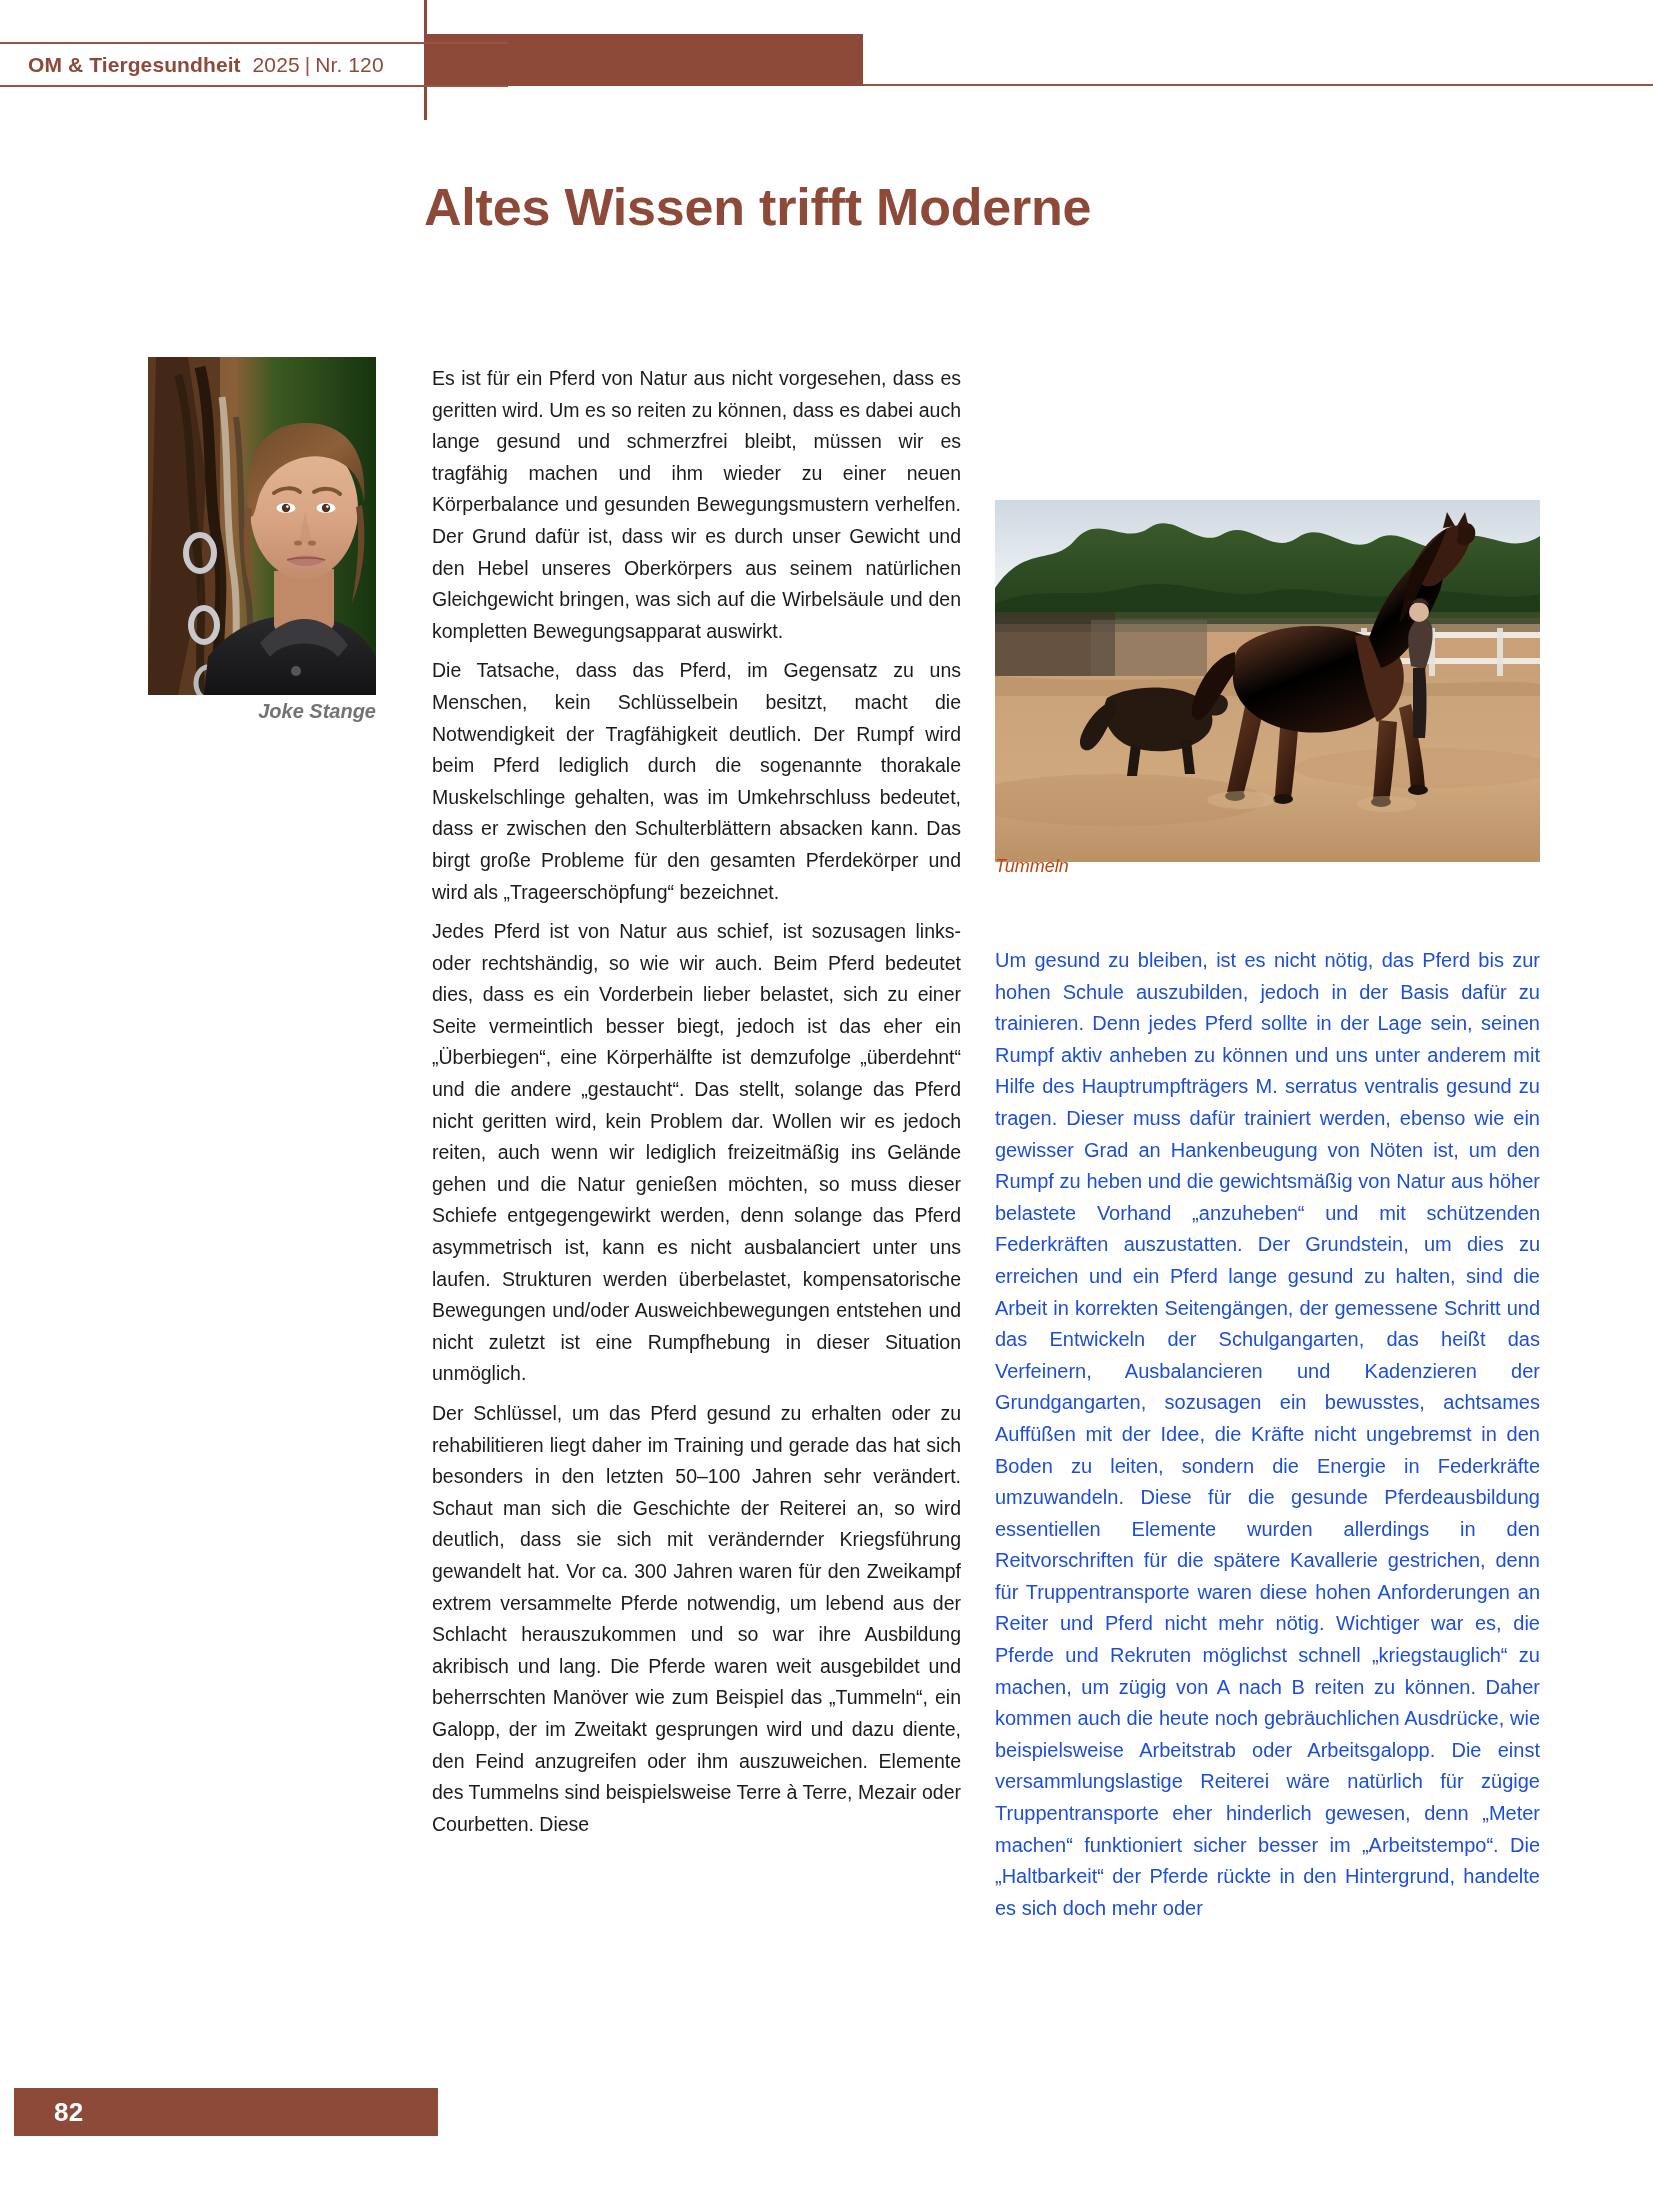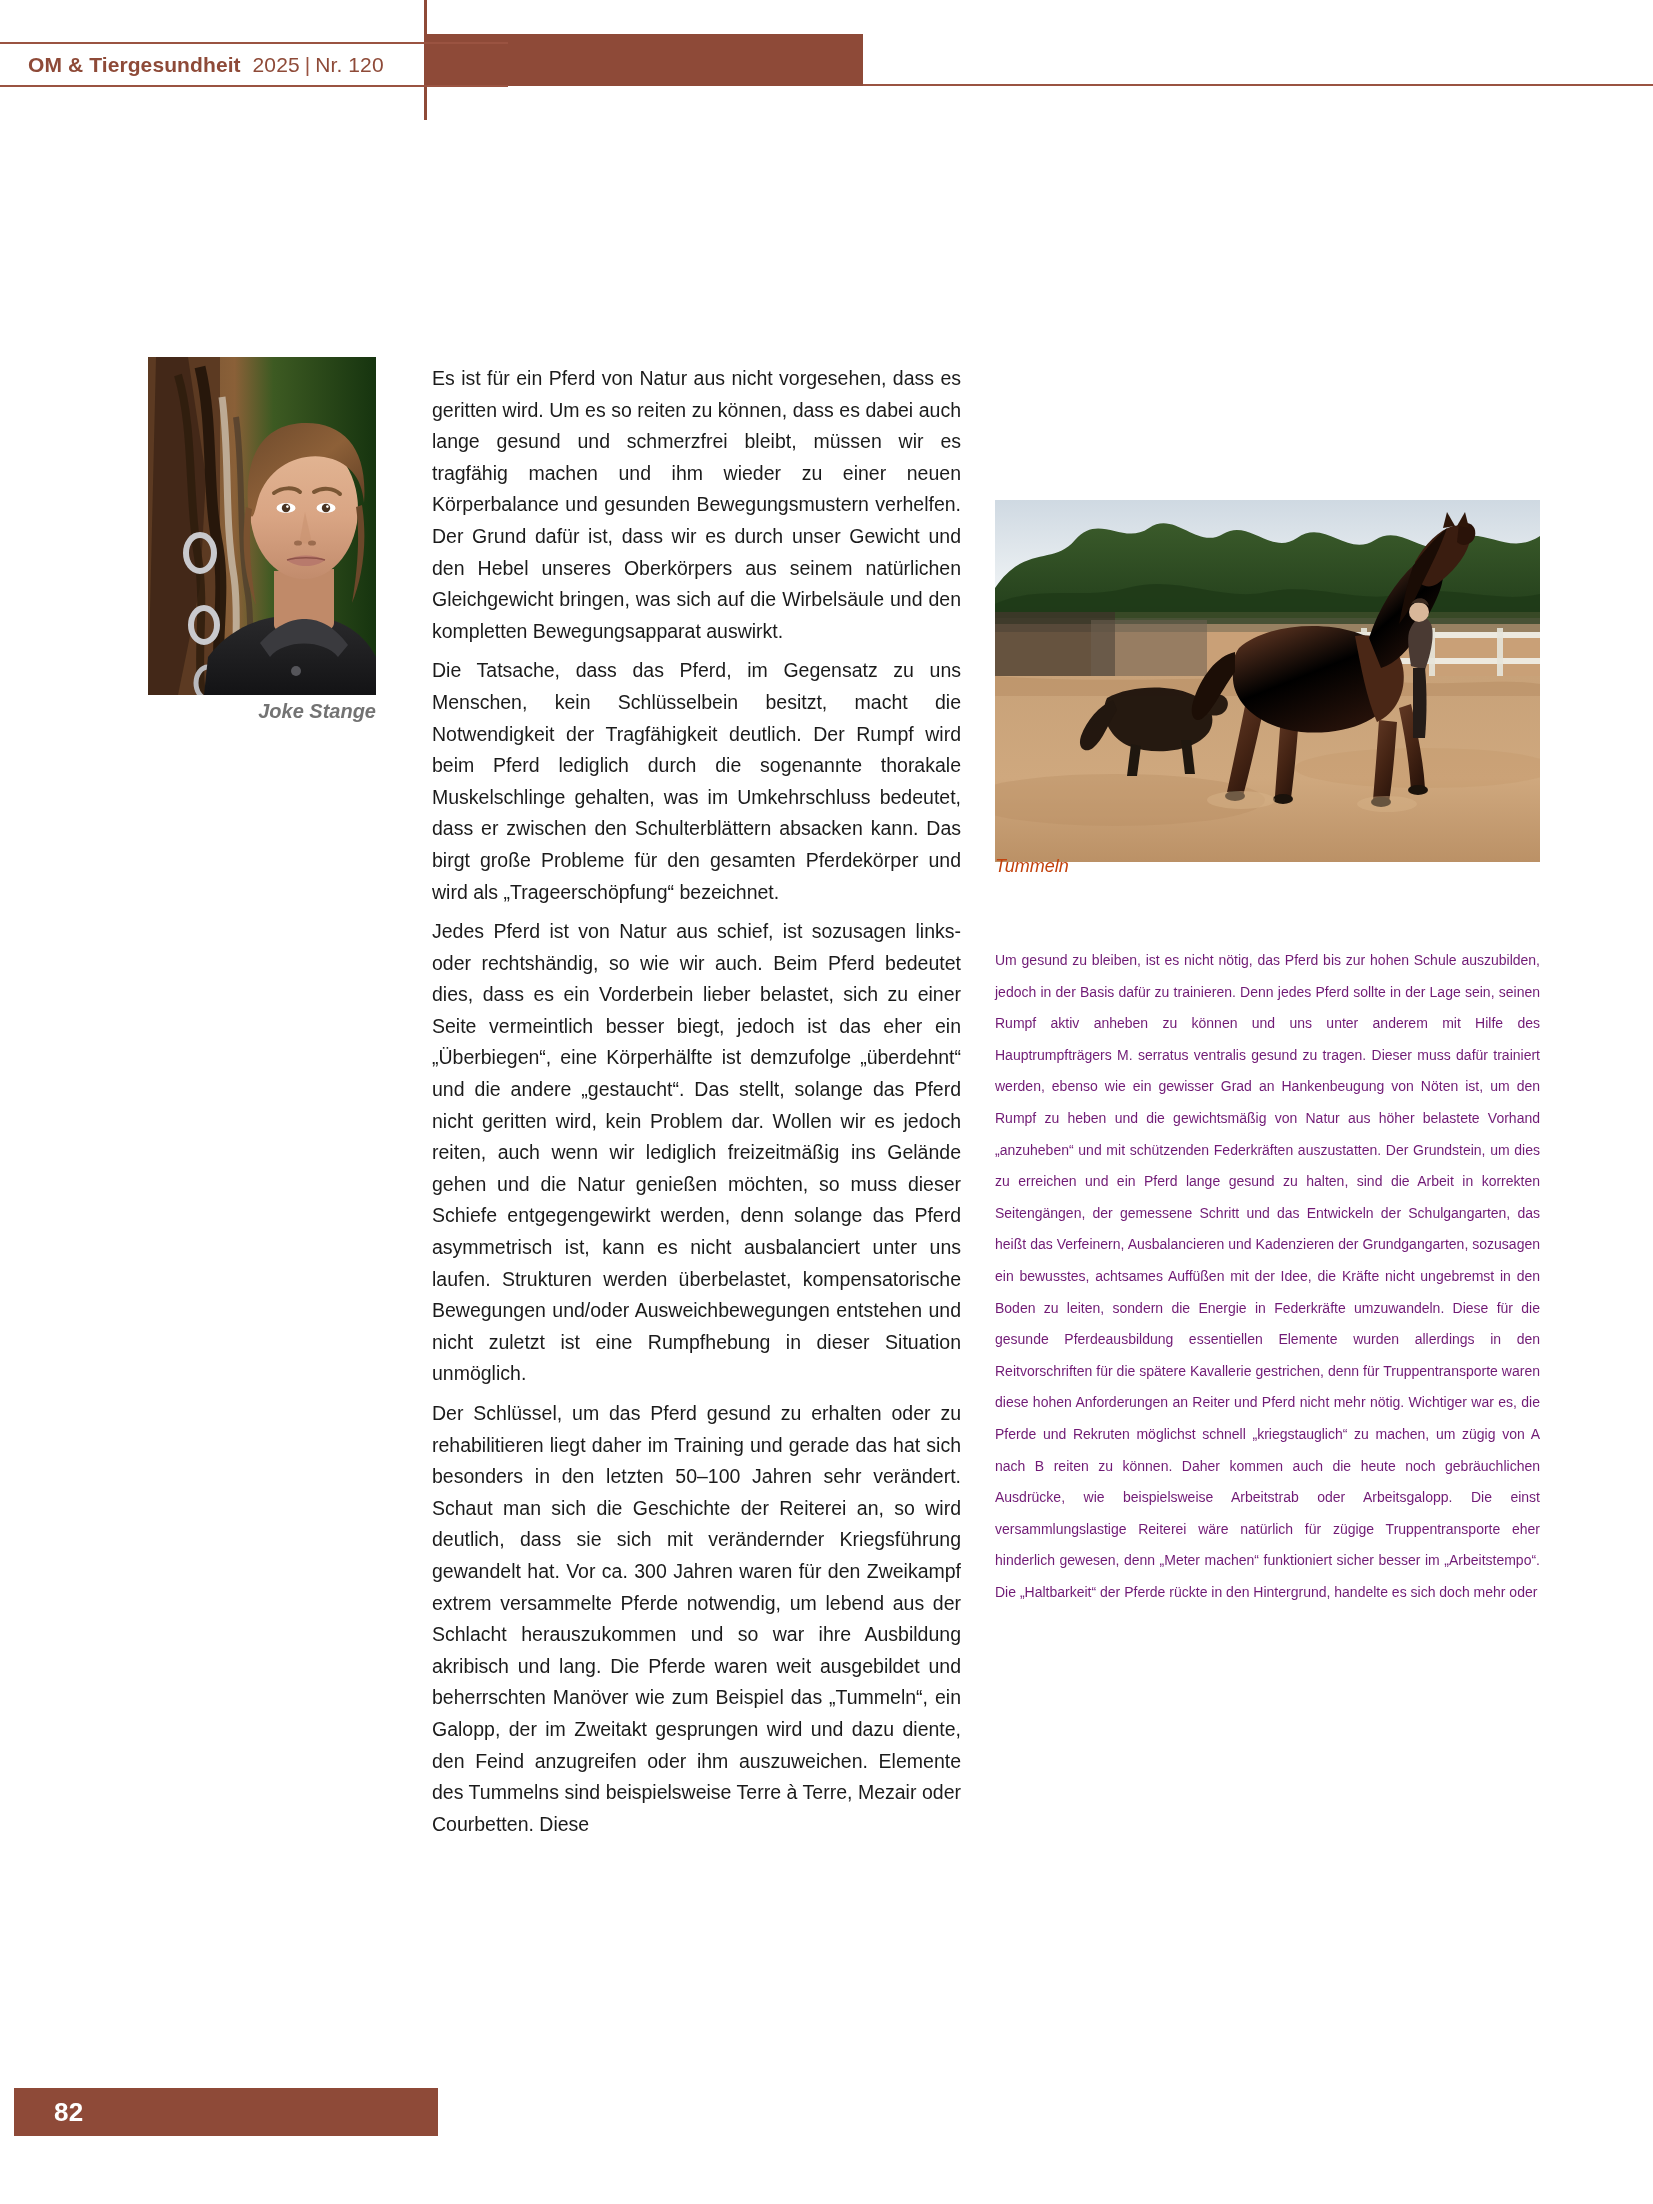--- a/index.html
+++ b/index.html
@@ -232,6 +232,7 @@
   </div>
 
   <h1 class="title">
+    <span class="title-line">Altes Wissen trifft Moderne</span>
   </h1>
 
   <div class="author-photo">

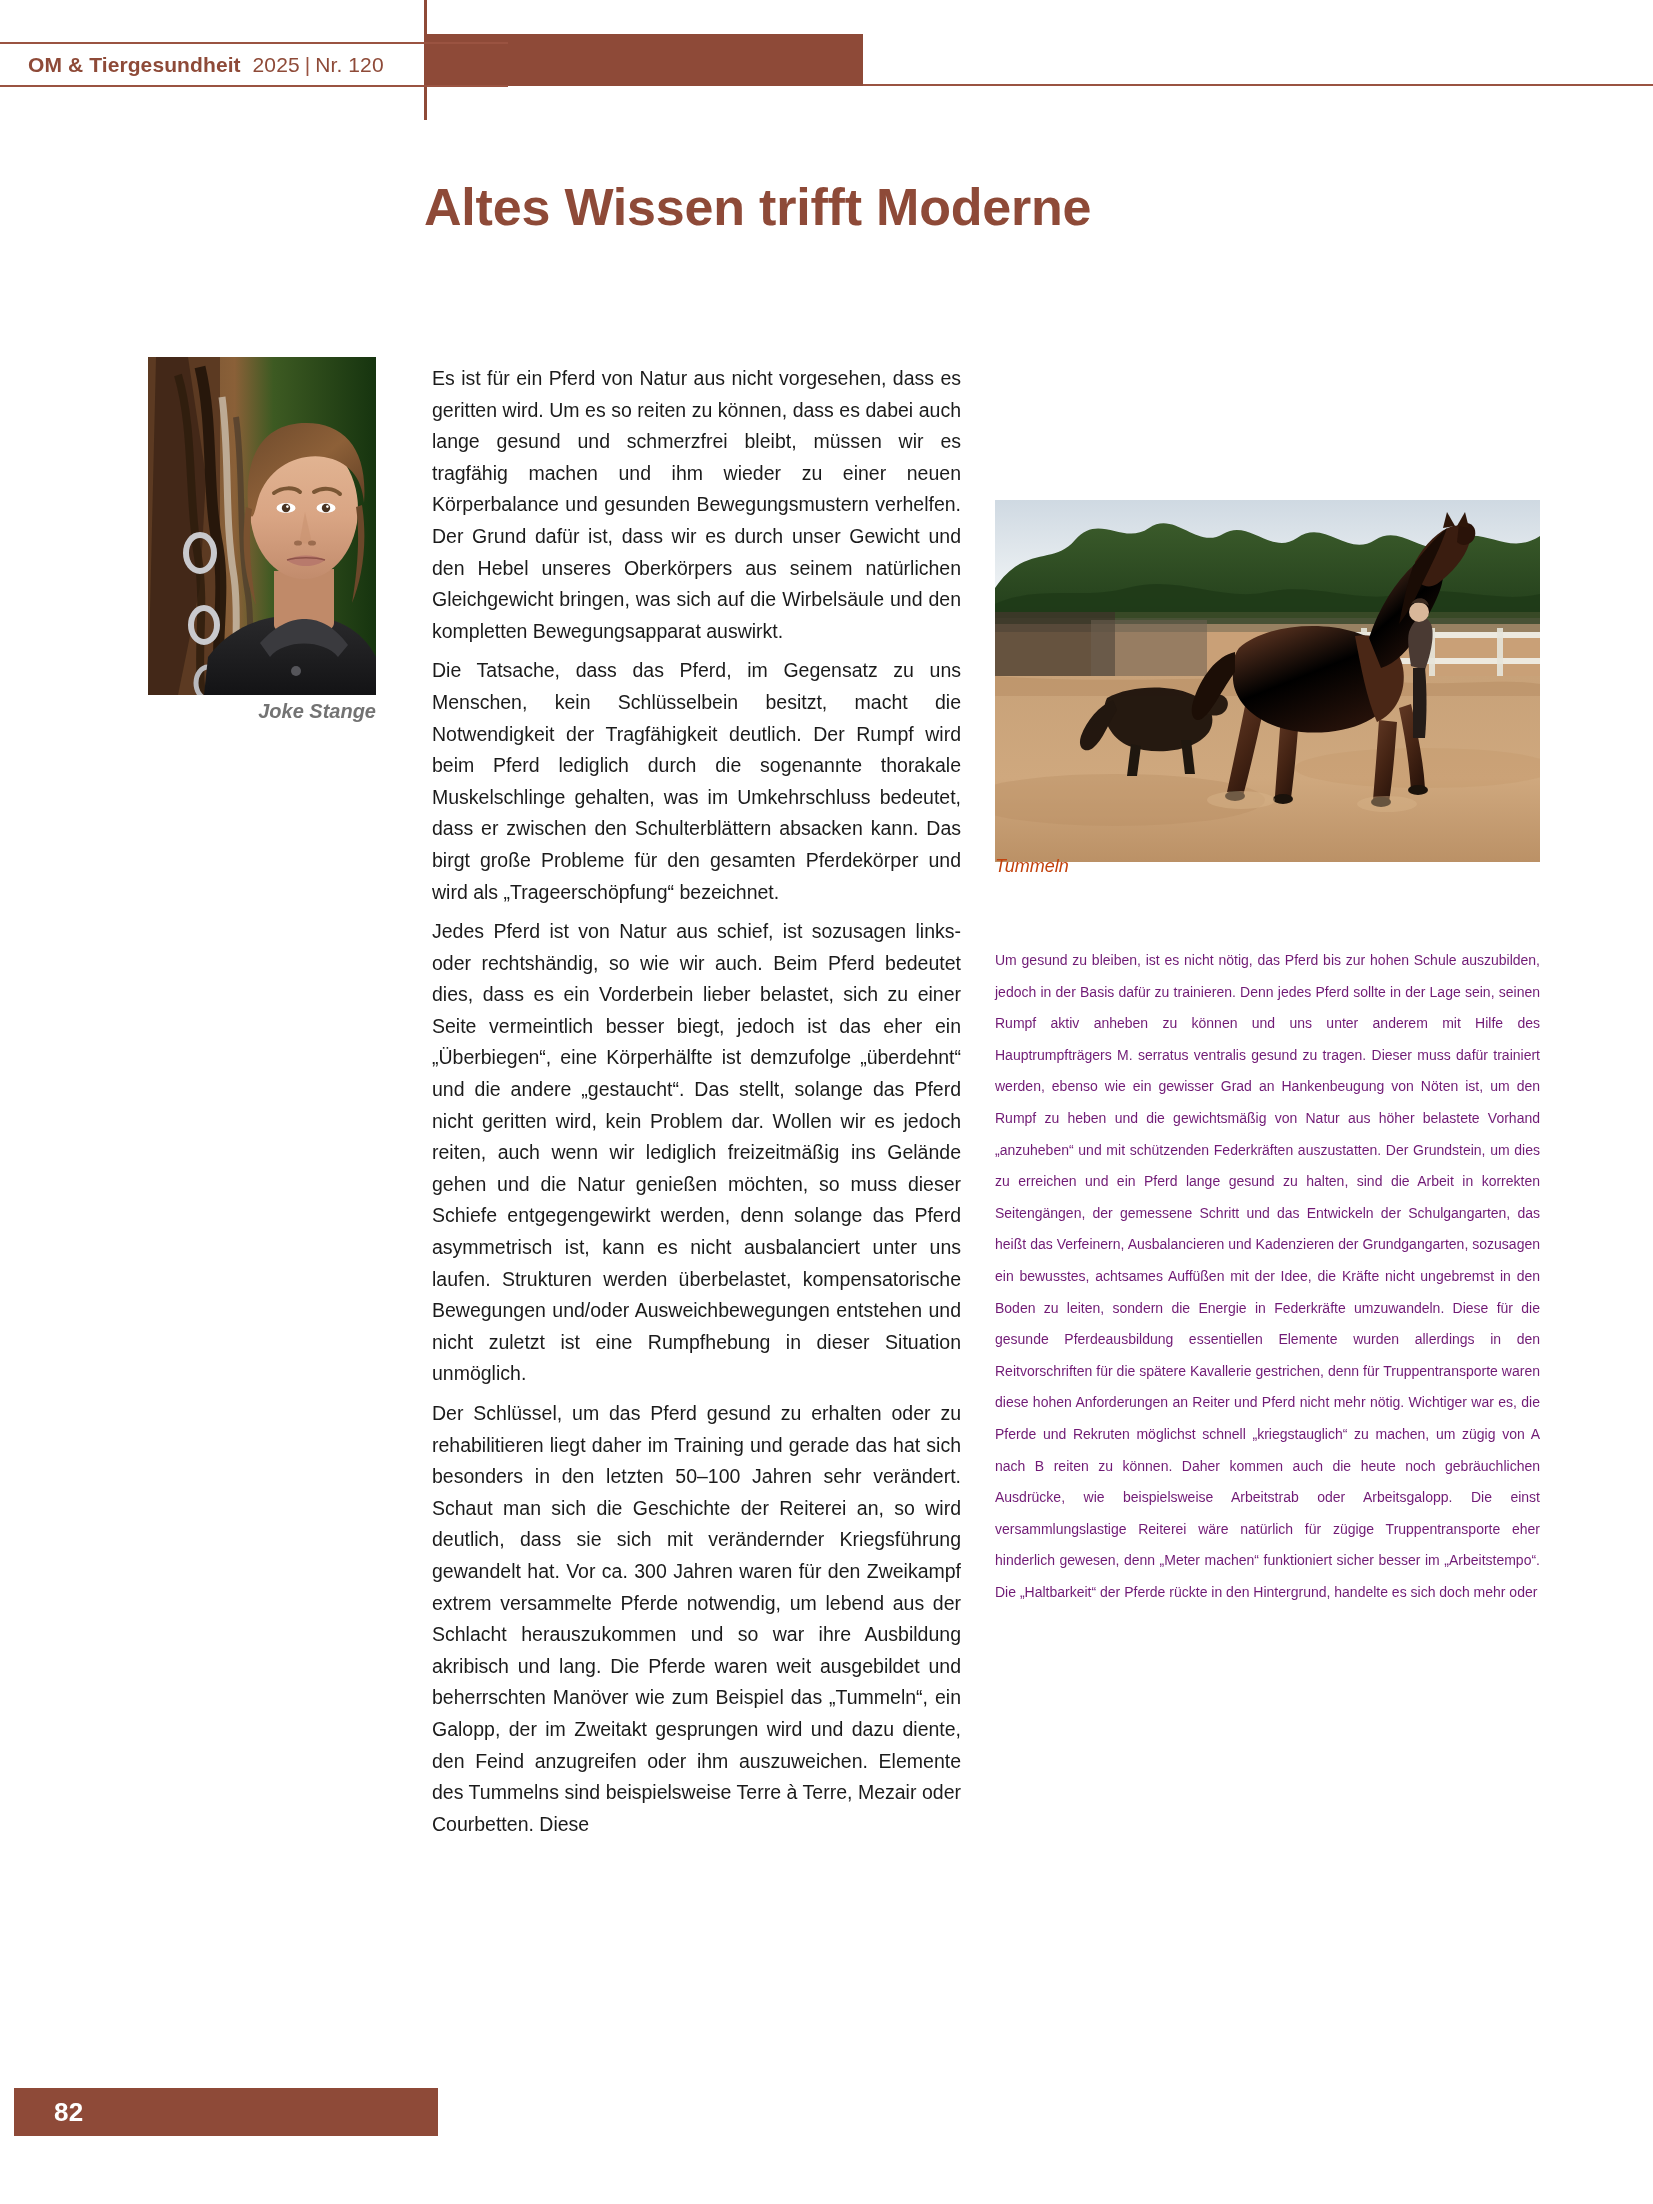--- a/index.html
+++ b/index.html
@@ -188,9 +188,9 @@
     left: 995px;
     top: 945px;
     width: 545px;
-    font-size: 14px;
+    font-size: 20px;
     line-height: 31.6px;
-    color: #701a75;
+    color: #1d4ed8;
     text-align: justify;
   }
   .col-right-bottom p { margin: 0; }

